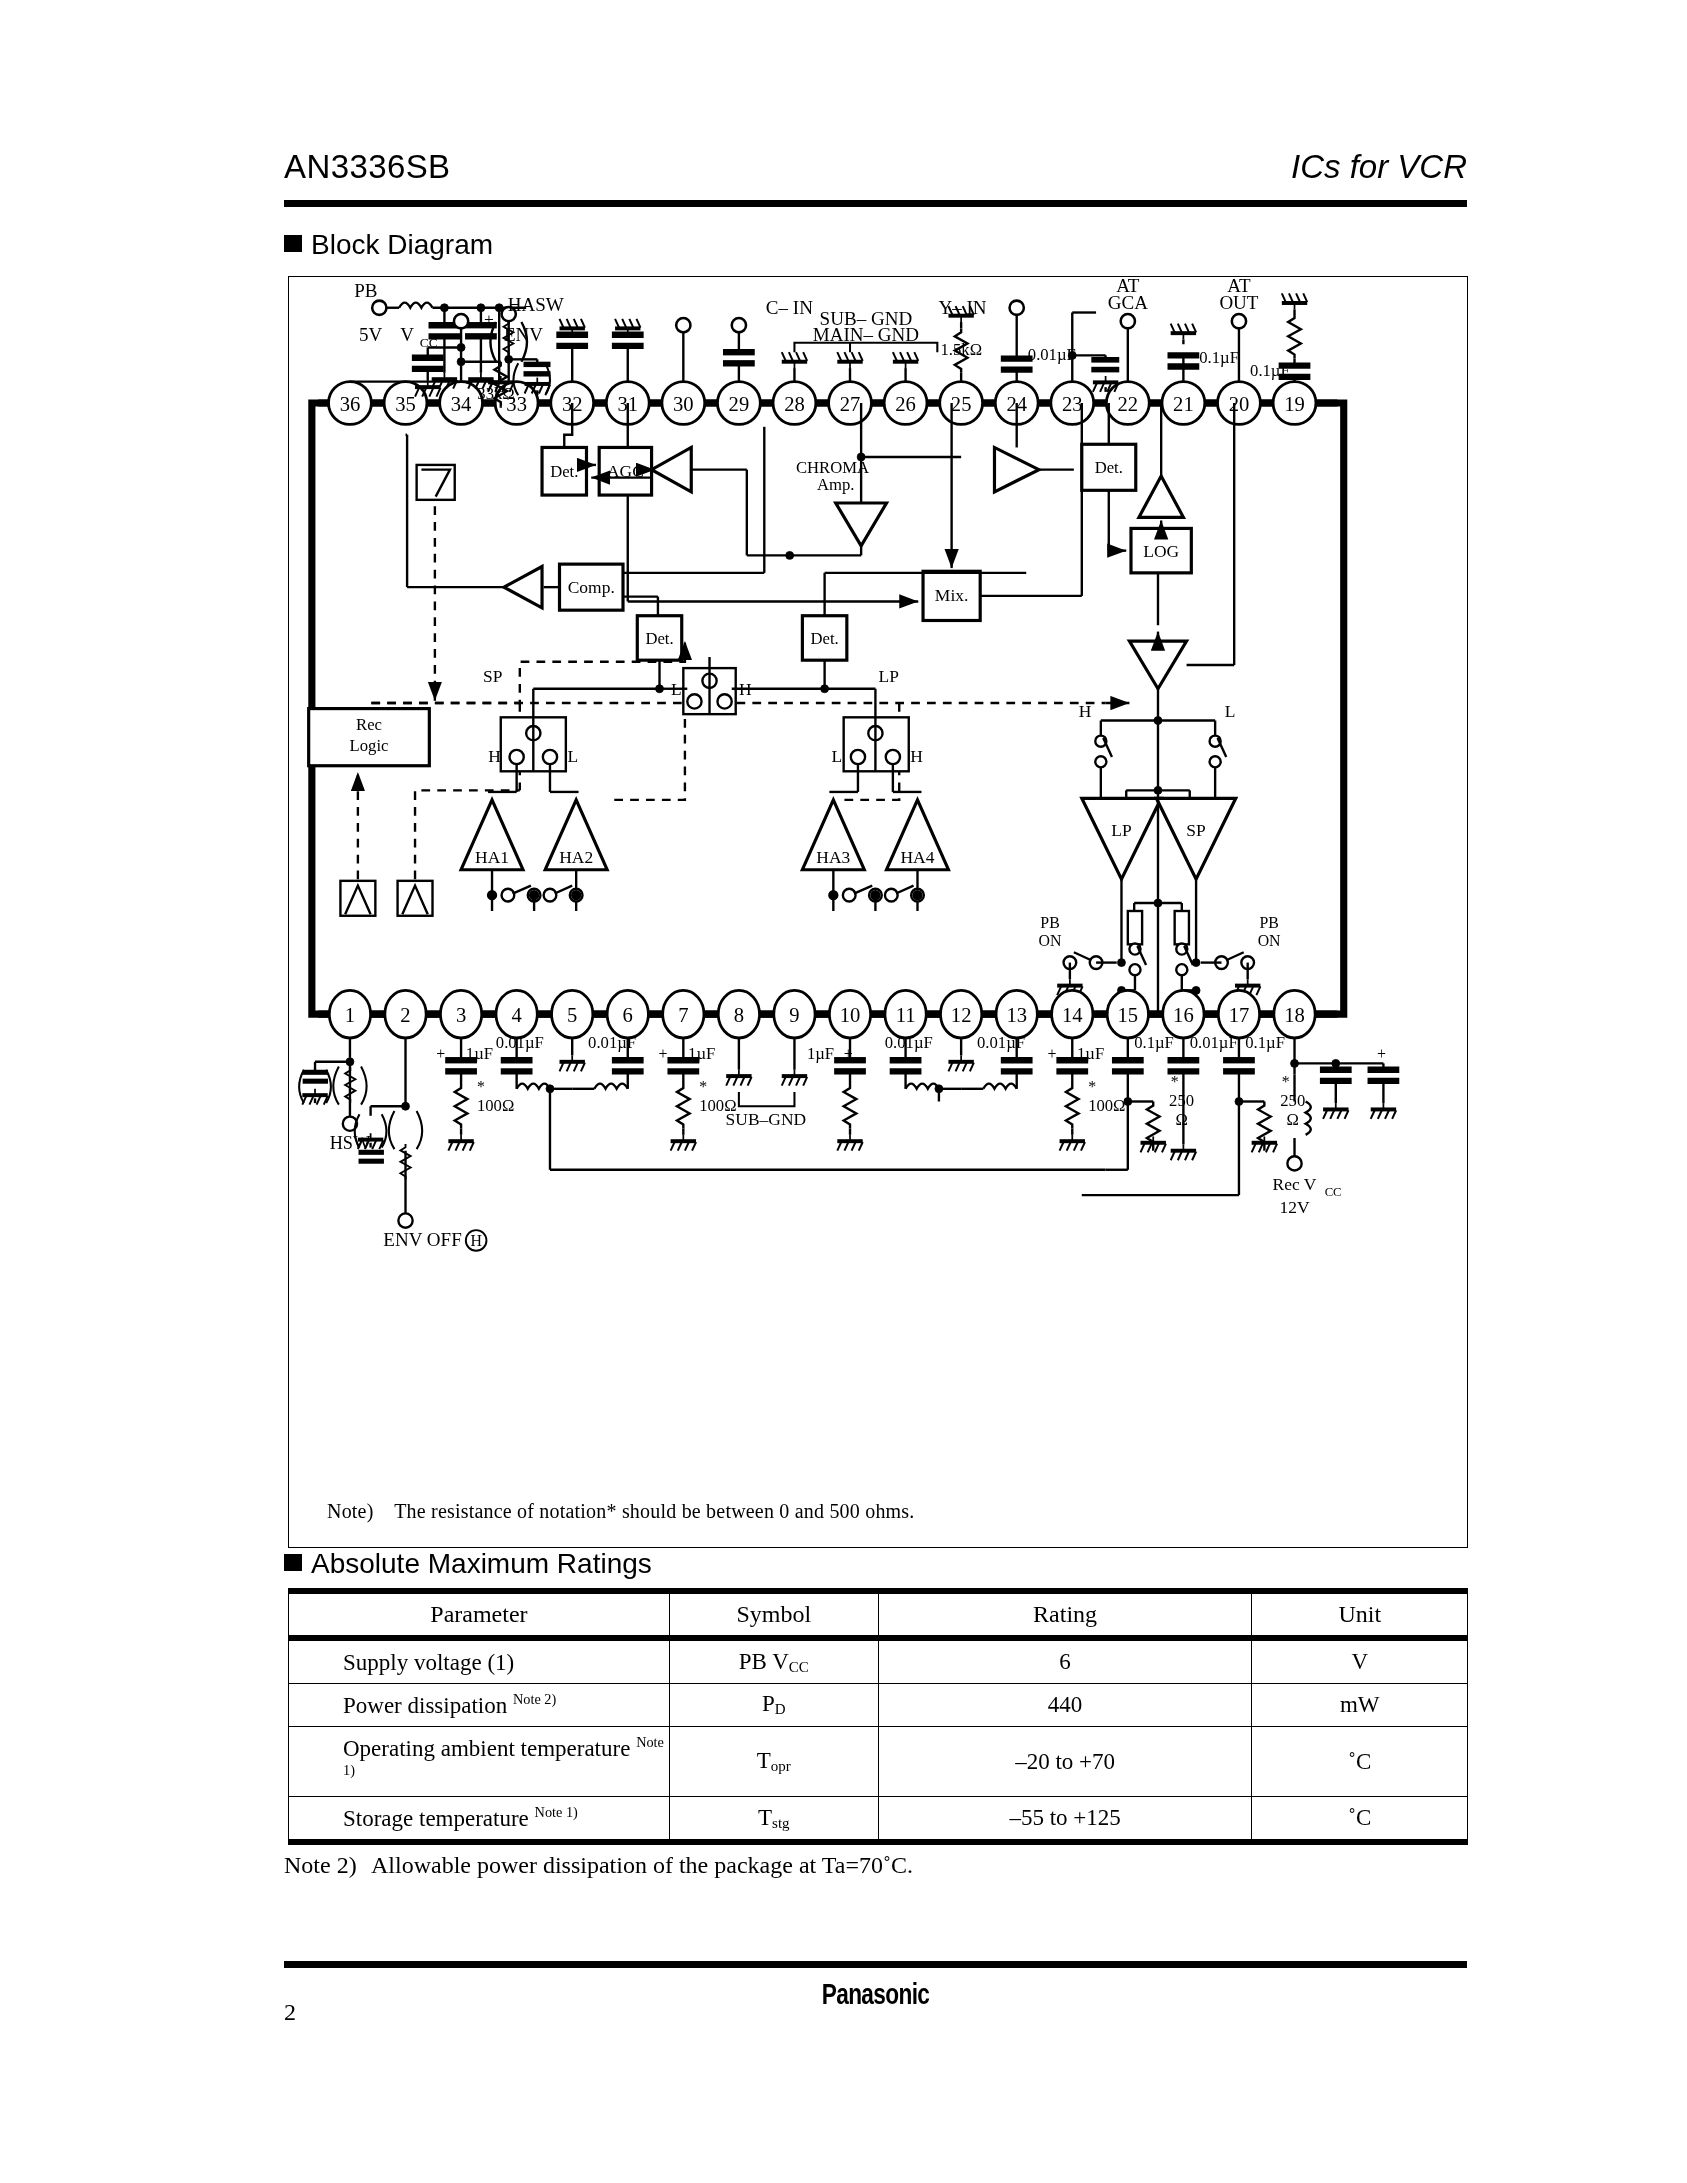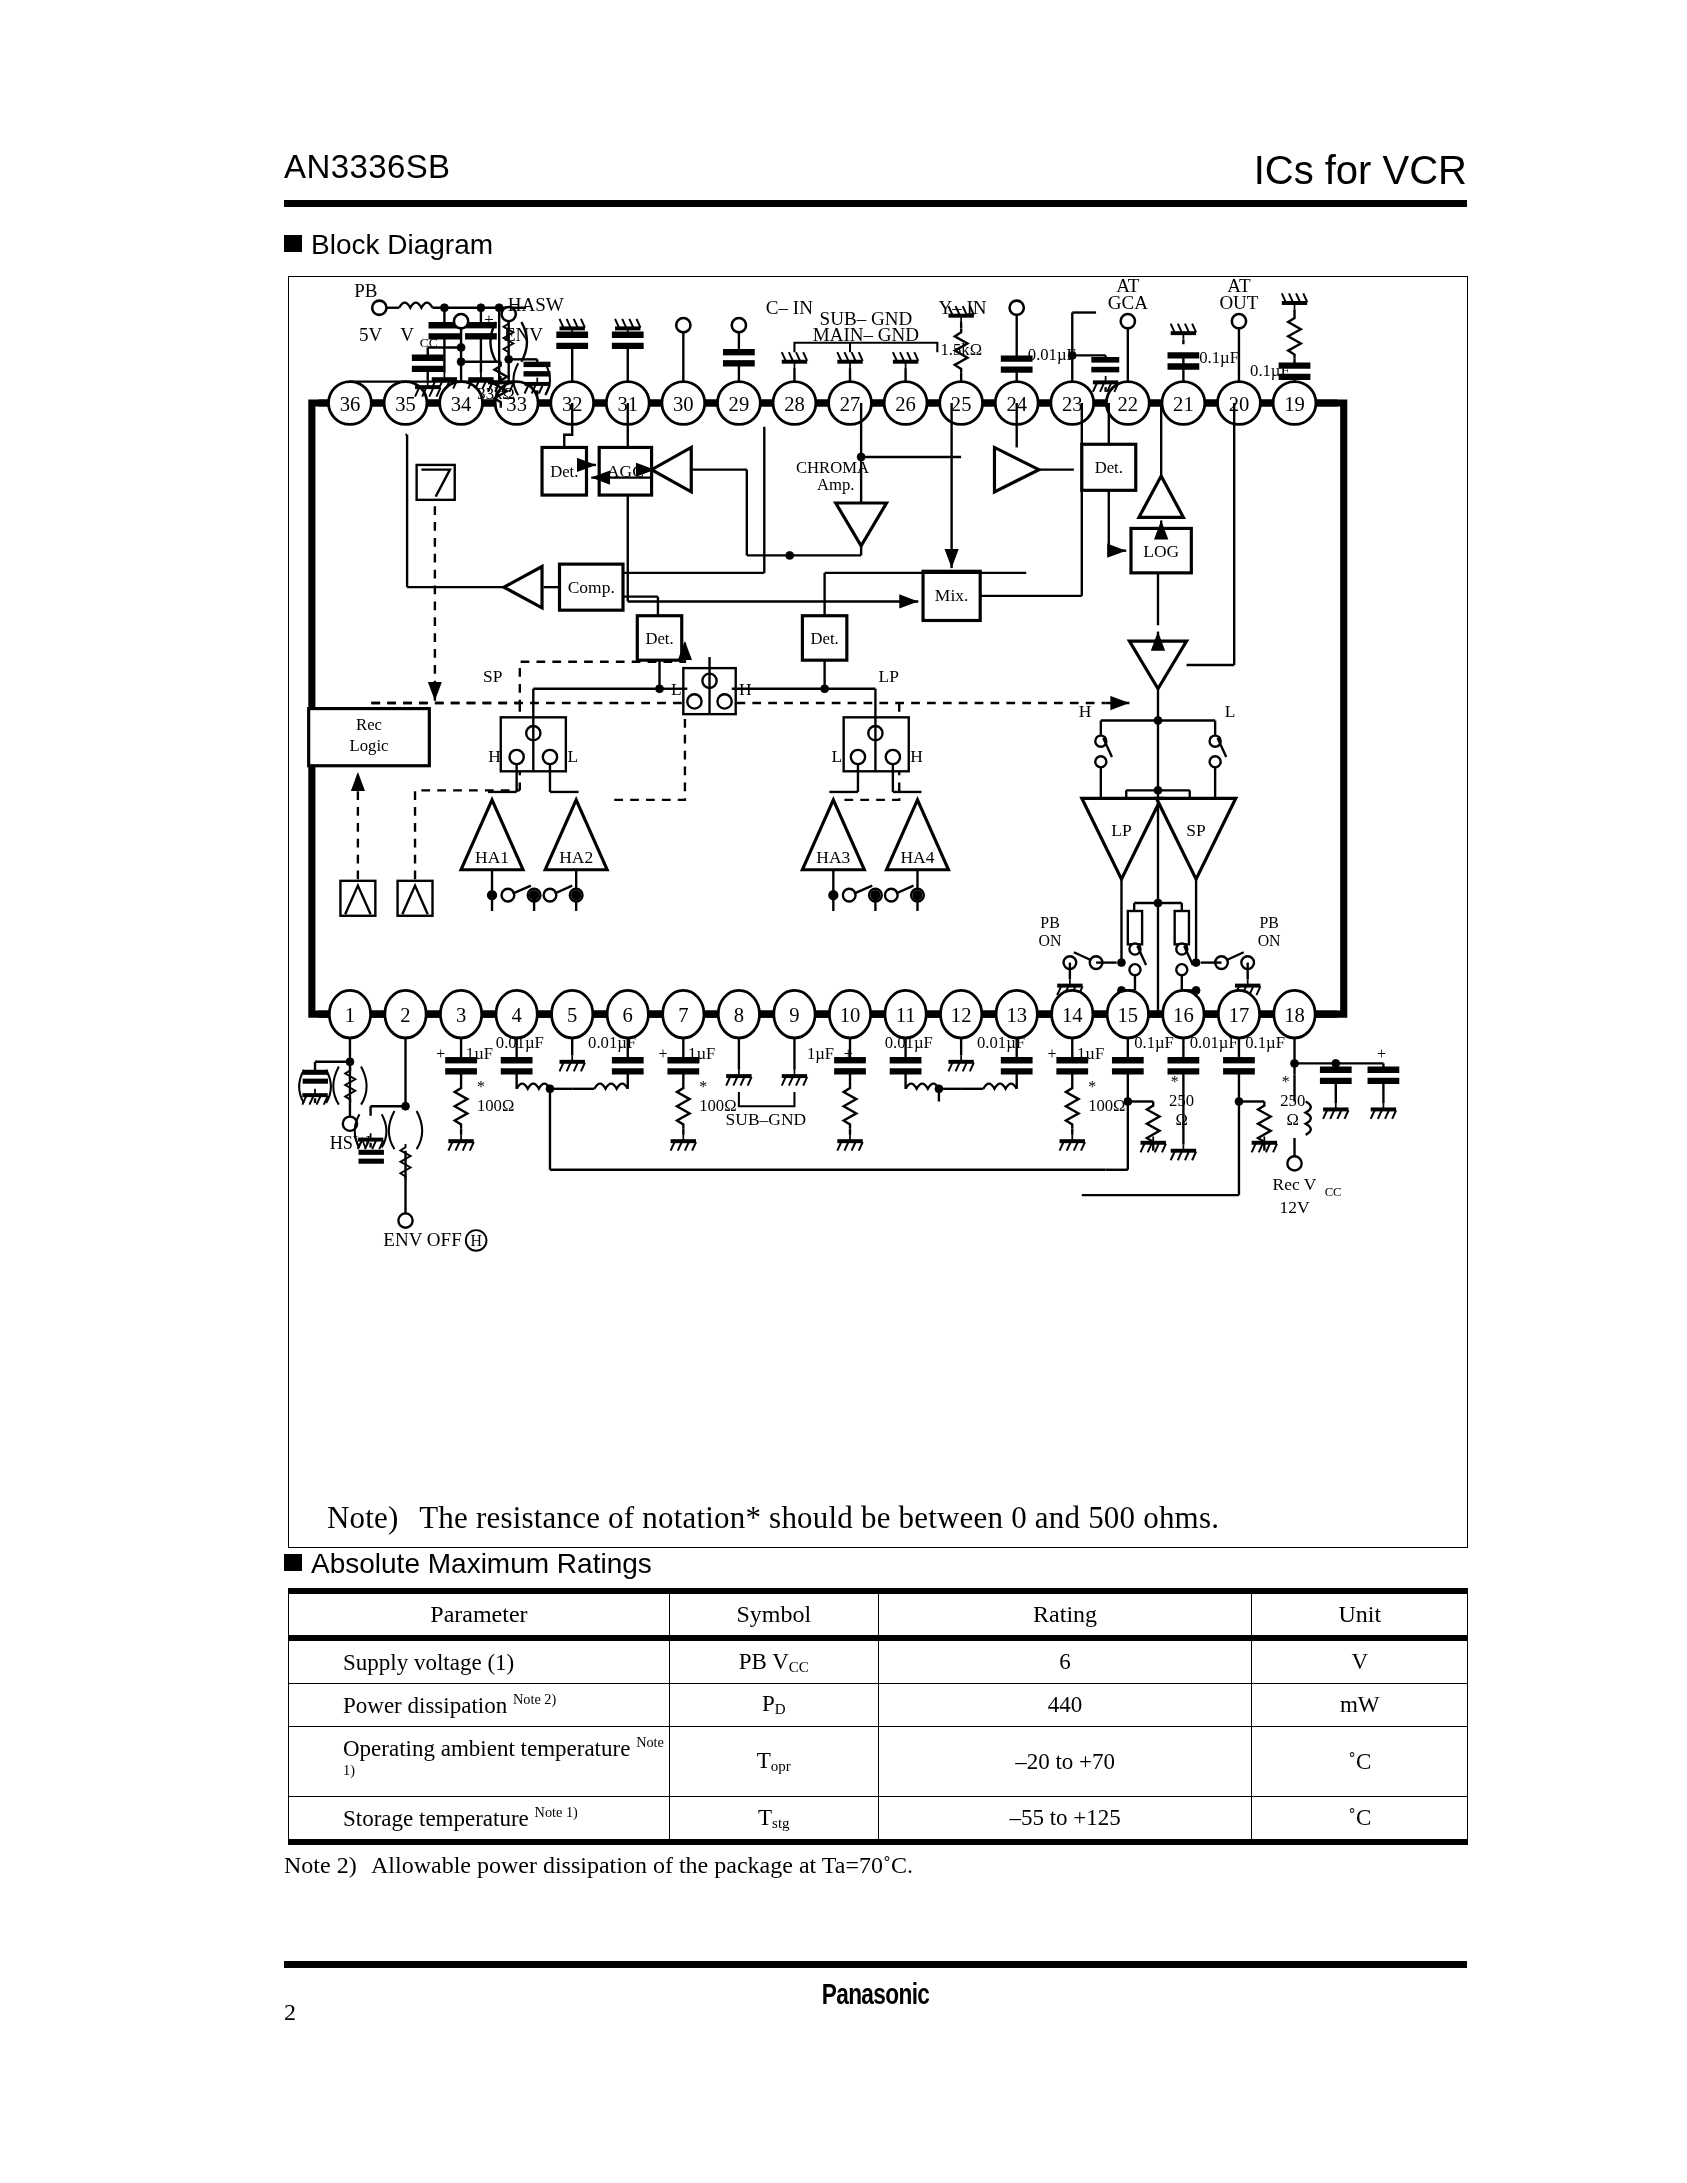--- a/index.html
+++ b/index.html
@@ -9,7 +9,7 @@
   
   .hdr{position:absolute;left:252px;top:148px;width:1183px;height:64px;}
   .hdr-left{position:absolute;left:0;top:0;font-family:"Liberation Sans",sans-serif;font-size:33px;font-weight:400;letter-spacing:0.4px;}
-  .hdr-right{position:absolute;right:0;top:0;font-family:"Liberation Sans",sans-serif;font-size:40px;font-weight:400;}
+  .hdr-right{position:absolute;right:0;top:0;font-family:"Liberation Sans",sans-serif;font-size:33px;font-weight:400;font-style:italic;}
   .rule-thick{position:absolute;left:252px;top:200px;width:1183px;height:7.1px;background:#000;}
 
   

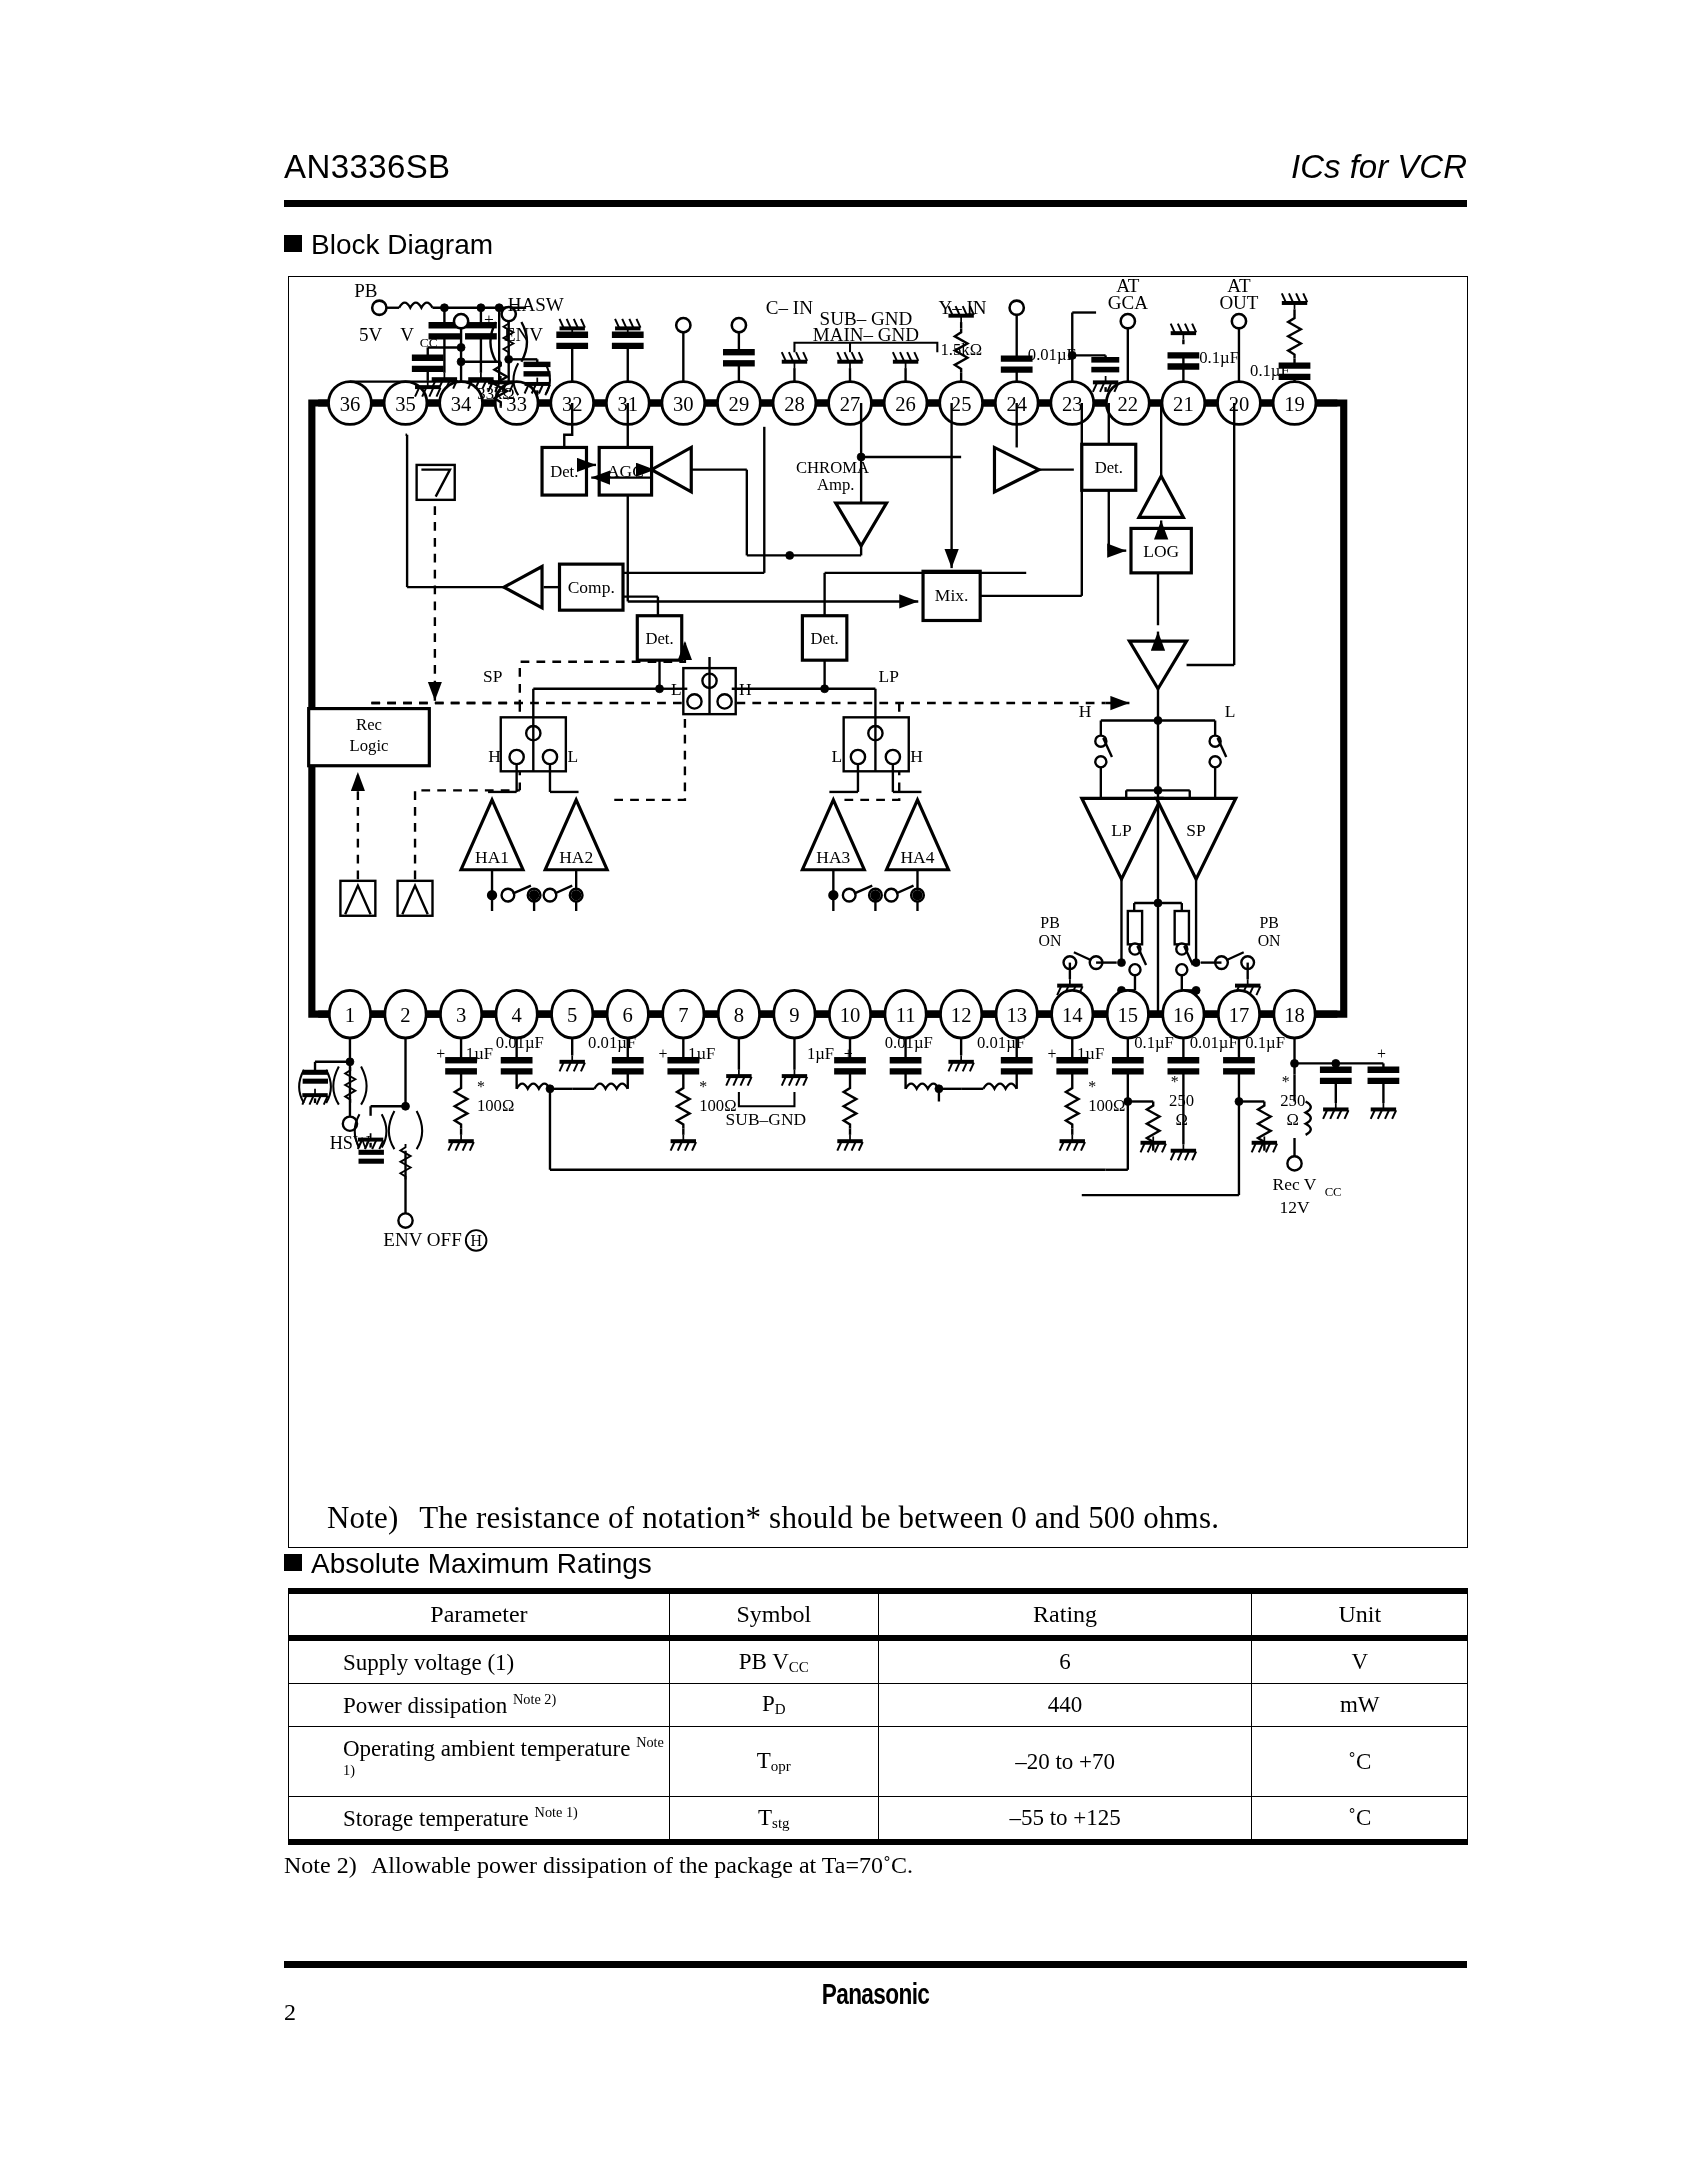--- a/index.html
+++ b/index.html
@@ -18,7 +18,7 @@
 
   
   .diag-frame{position:absolute;left:256px;top:276px;width:1178px;height:1270px;border:1.6px solid #000;background:#fff;}
-  .note-in{position:absolute;left:295px;top:1500px;font-size:31px;letter-spacing:0.2px;}
+  .note-in{position:absolute;left:295px;top:1500px;font-size:20px;letter-spacing:0.2px;}
   .note-in .w{margin-right:20.6px;}
 
   

